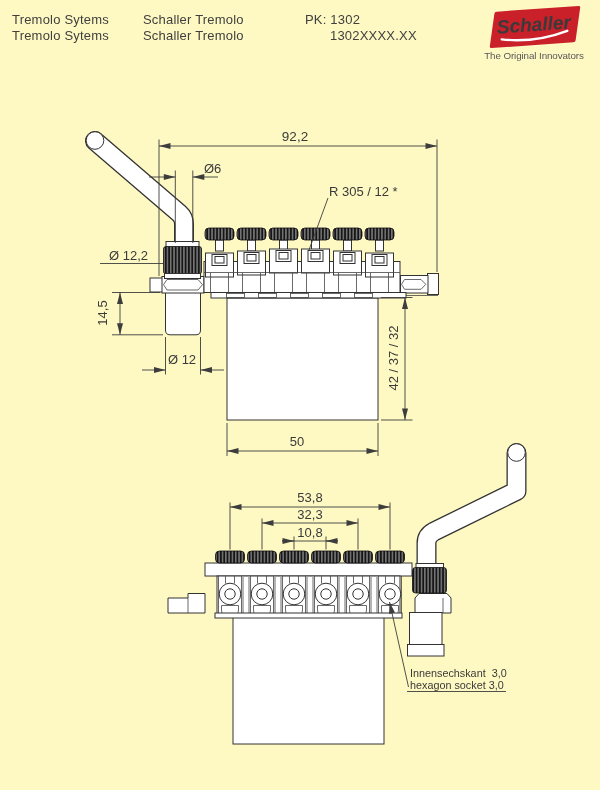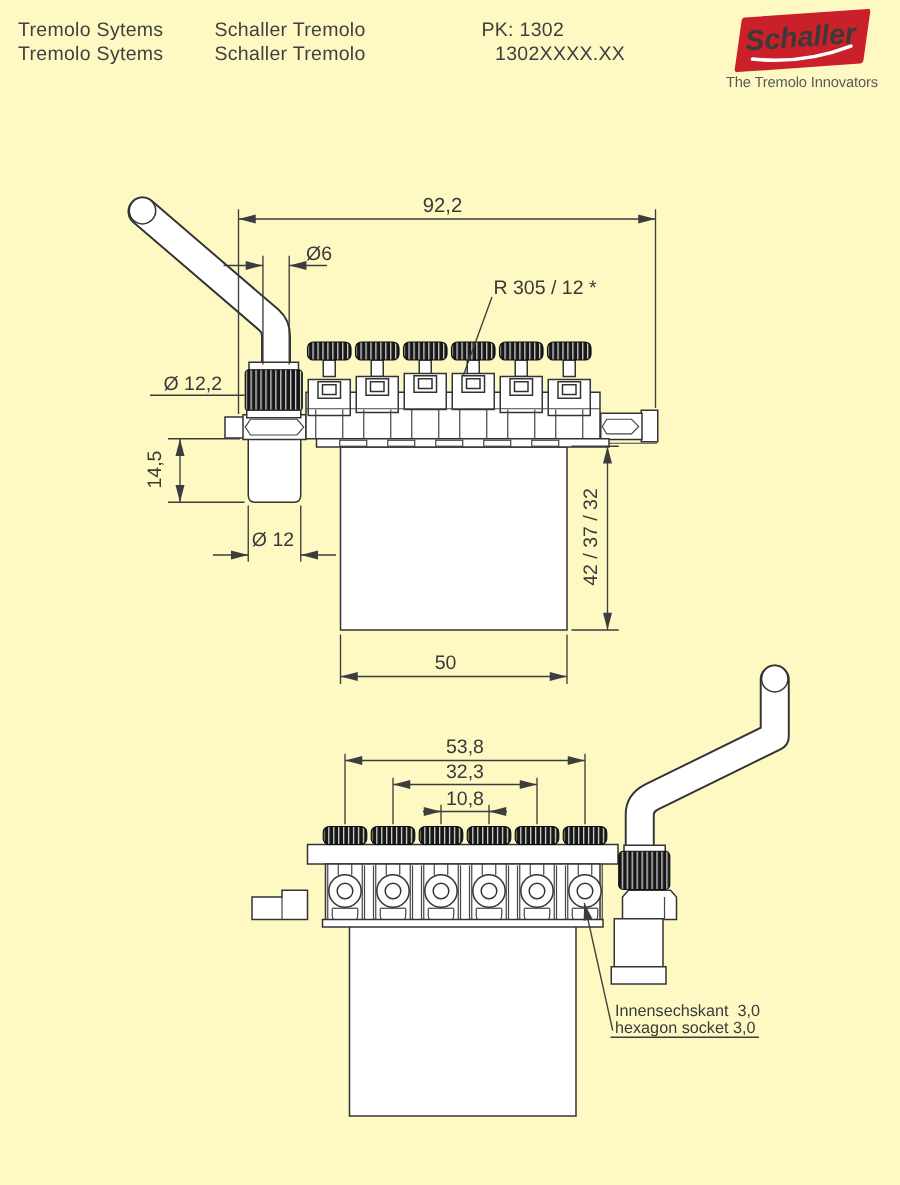--- a/index.html
+++ b/index.html
@@ -26,7 +26,7 @@
   <div class="hline" style="left:12px;top:28px;">Tremolo Sytems</div>
   <div class="hline" style="left:143px;top:12px;">Schaller Tremolo</div>
   <div class="hline" style="left:143px;top:28px;">Schaller Tremolo</div>
-  <div class="hline" style="left:305px;top:12px;margin-left:16px;">PK: 1302</div>
+  <div class="hline" style="left:305px;top:12px;">PK: 1302</div>
   <div class="hline" style="left:330px;top:28px;text-align:right;">1302XXXX.XX</div>
 
   <div id="logo-box"></div>

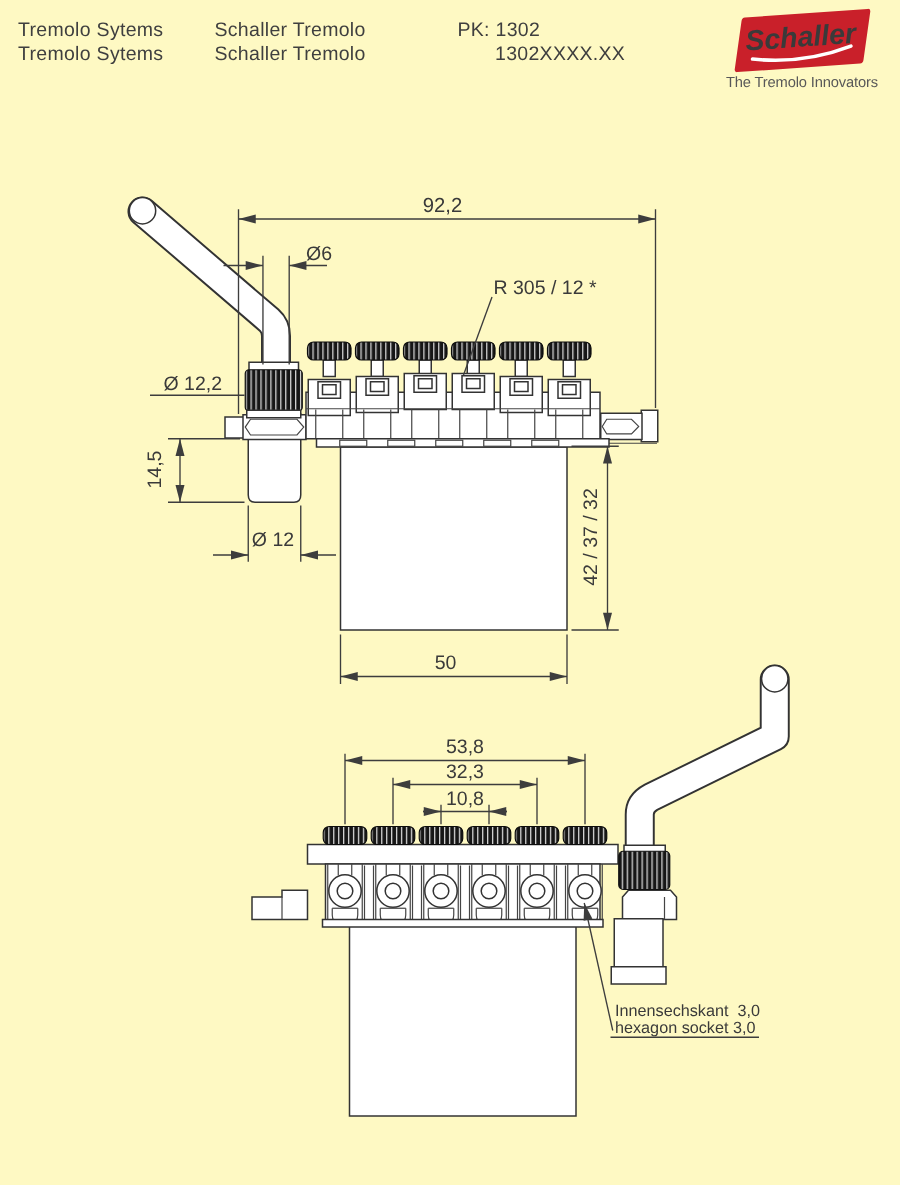--- a/index.html
+++ b/index.html
@@ -36,7 +36,7 @@
       <path d="M 12 30 Q 45 36 78 26" stroke="#ffffff" stroke-width="2.4" fill="none" stroke-linecap="round"></path>
     </g>
   </svg>
-  <div id="tagline">The Tremolo Innovators</div>
+  <div id="tagline">The Original Innovators</div>
 
   <svg width="600" height="790" viewBox="0 0 600 790" style="position:absolute;left:0;top:0;">
     <defs>

